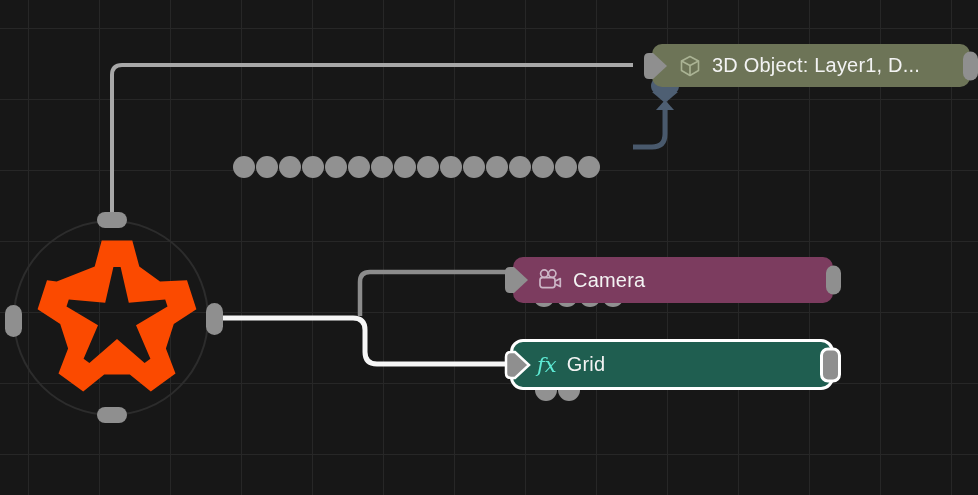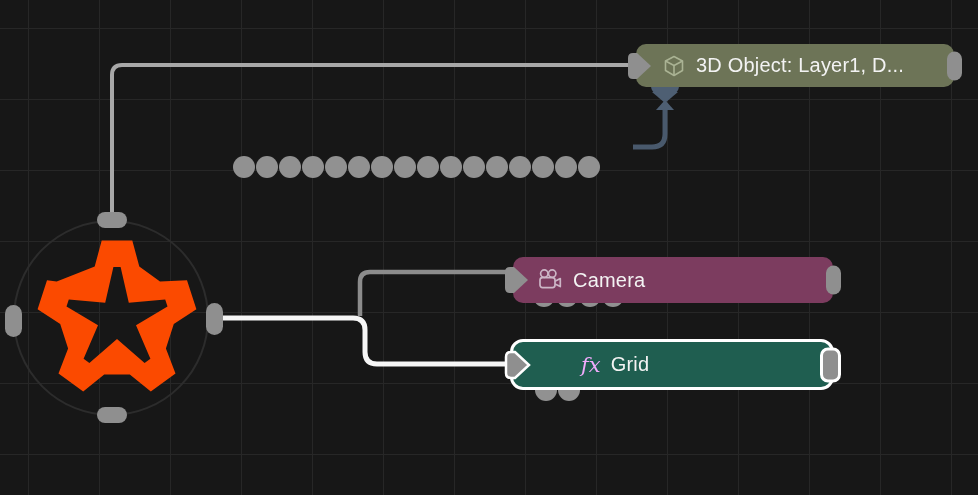--- a/index.html
+++ b/index.html
@@ -28,7 +28,7 @@
     position:absolute; right:-8px; top:50%; transform:translateY(-50%);
     width:15px; height:29px; border-radius:8px; background:#8f8f8f;
   }
-  .node-object3d{left:636px; top:44px; width:292px; height:43px; background:#6d7457; padding-left:26px;}
+  .node-object3d{left:652px; top:44px; width:292px; height:43px; background:#6d7457; padding-left:26px;}
   .node-material{left:222px; top:122px; width:411px; height:45px; background:#5a6374; padding-left:54px;}
   .node-camera{left:513px; top:257px; width:296px; height:46px; background:#7c3c5f; padding-left:24px;}
   .node-grid{

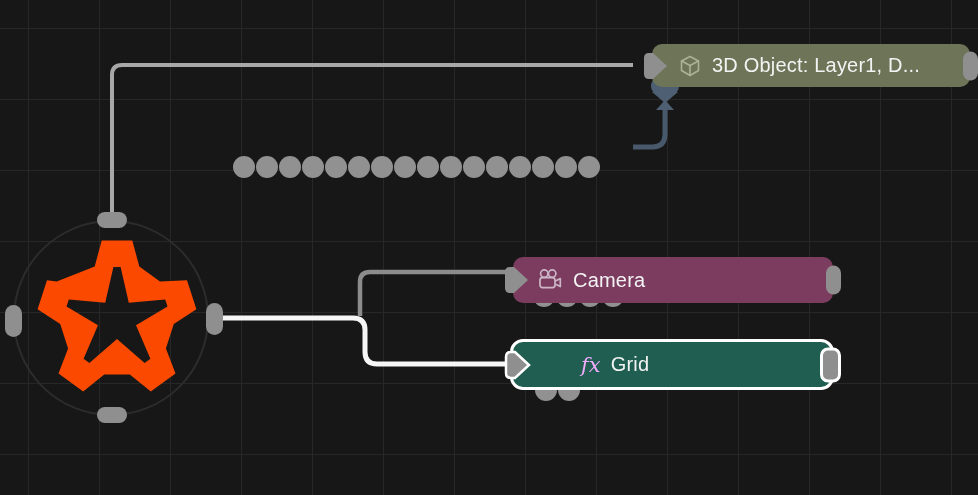--- a/index.html
+++ b/index.html
@@ -41,7 +41,7 @@
     position:absolute; left:-4px; top:-3px; width:52px; height:52px; border-radius:50%;
     background:radial-gradient(circle at 34% 30%, #ededed 0%, #c6c6c6 26%, #8d8d8d 52%, #3a3a3a 78%, #121212 96%);
   }
-  .fx{font-family:"DejaVu Serif", serif; font-style:italic; font-size:21px; color:#f0abfc;margin-left:44px;}
+  .fx{font-family:"DejaVu Serif", serif; font-style:italic; font-size:21px; color:#5eead4;}
   
   .bumps{position:absolute; display:flex; gap:1px;}
   .bumps span{width:22px; height:22px; border-radius:50%; background:#919191; display:block;}

